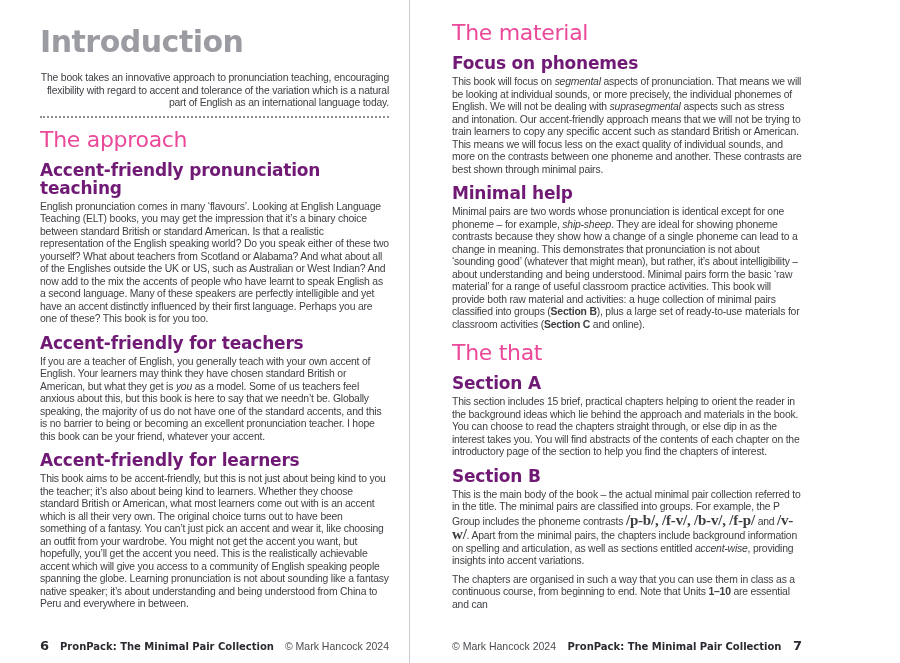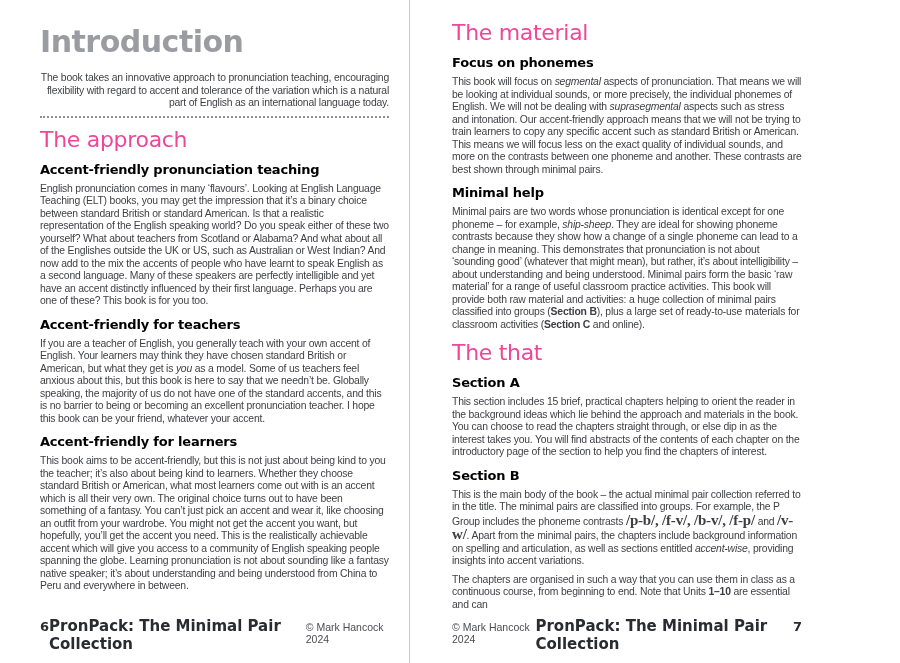--- a/index.html
+++ b/index.html
@@ -17,8 +17,8 @@
   .h2 { font-family: "DejaVu Sans", sans-serif; font-weight: 500; color: #ec4899;
         font-size: 22px; line-height: 26px; margin: 9px 0 7px 0; letter-spacing: -0.3px; }
   .content .h2:first-child { margin-top: 0; }
-  .h3 { font-family: "DejaVu Sans", sans-serif; font-weight: 700; color: #000000;
-        font-size: 13px; line-height: 18px; margin: 8px 0 4px 0; letter-spacing: -0.2px; }
+  .h3 { font-family: "DejaVu Sans", sans-serif; font-weight: 700; color: #701a75;
+        font-size: 17px; line-height: 18px; margin: 8px 0 4px 0; letter-spacing: -0.2px; }
   .lede { color: #3a3b40; font-size: 14.5px; line-height: 18px; margin: 0 0 5px 0; letter-spacing: -0.2px; text-align: right; }
   .p { color: #3e3f44; font-size: 10.4px; line-height: 12.5px; letter-spacing: -0.2px; margin: 0 0 6px 0; }
   .dotted-divider { height: 0; border-top: 2px dotted #8e8f93; margin: 2px 0 7px 0; }

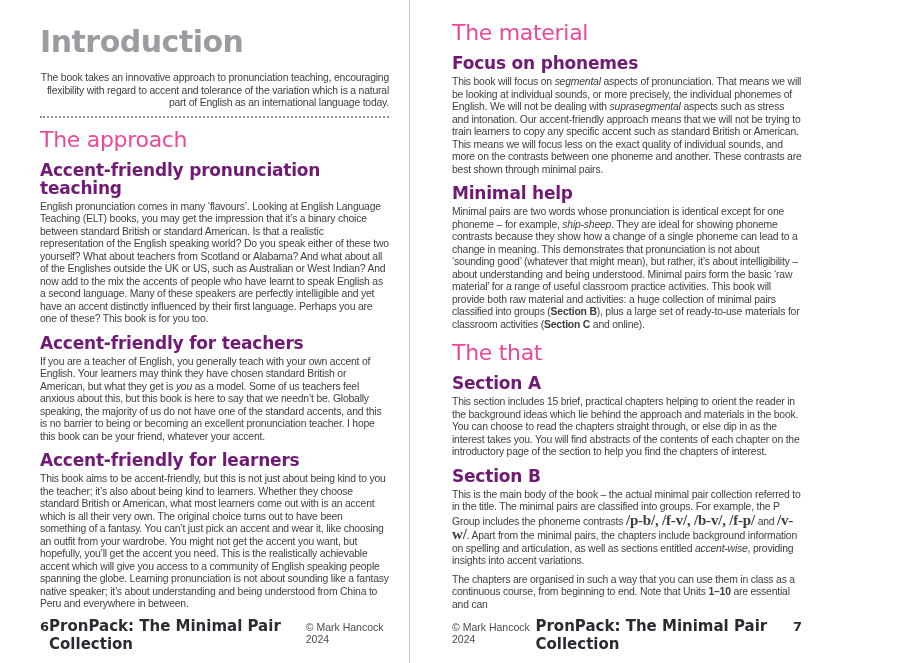--- a/index.html
+++ b/index.html
@@ -32,7 +32,7 @@
   .page.left  .footer { left: 40px; right: 20px; }
   .page.right .footer { left: 42px; right: 18px; }
   .f-page  { font-family: "DejaVu Sans", sans-serif; font-weight: 700; font-size: 13px; color: #2a2b30; }
-  .f-title { font-family: "DejaVu Sans", sans-serif; font-weight: 700; font-size: 15px; color: #2a2b30; }
+  .f-title { font-family: "DejaVu Sans", sans-serif; font-weight: 700; font-size: 10px; color: #2a2b30; }
   .f-copy  { font-size: 10.5px; color: #4b4c51; }
 </style>
 </head>

